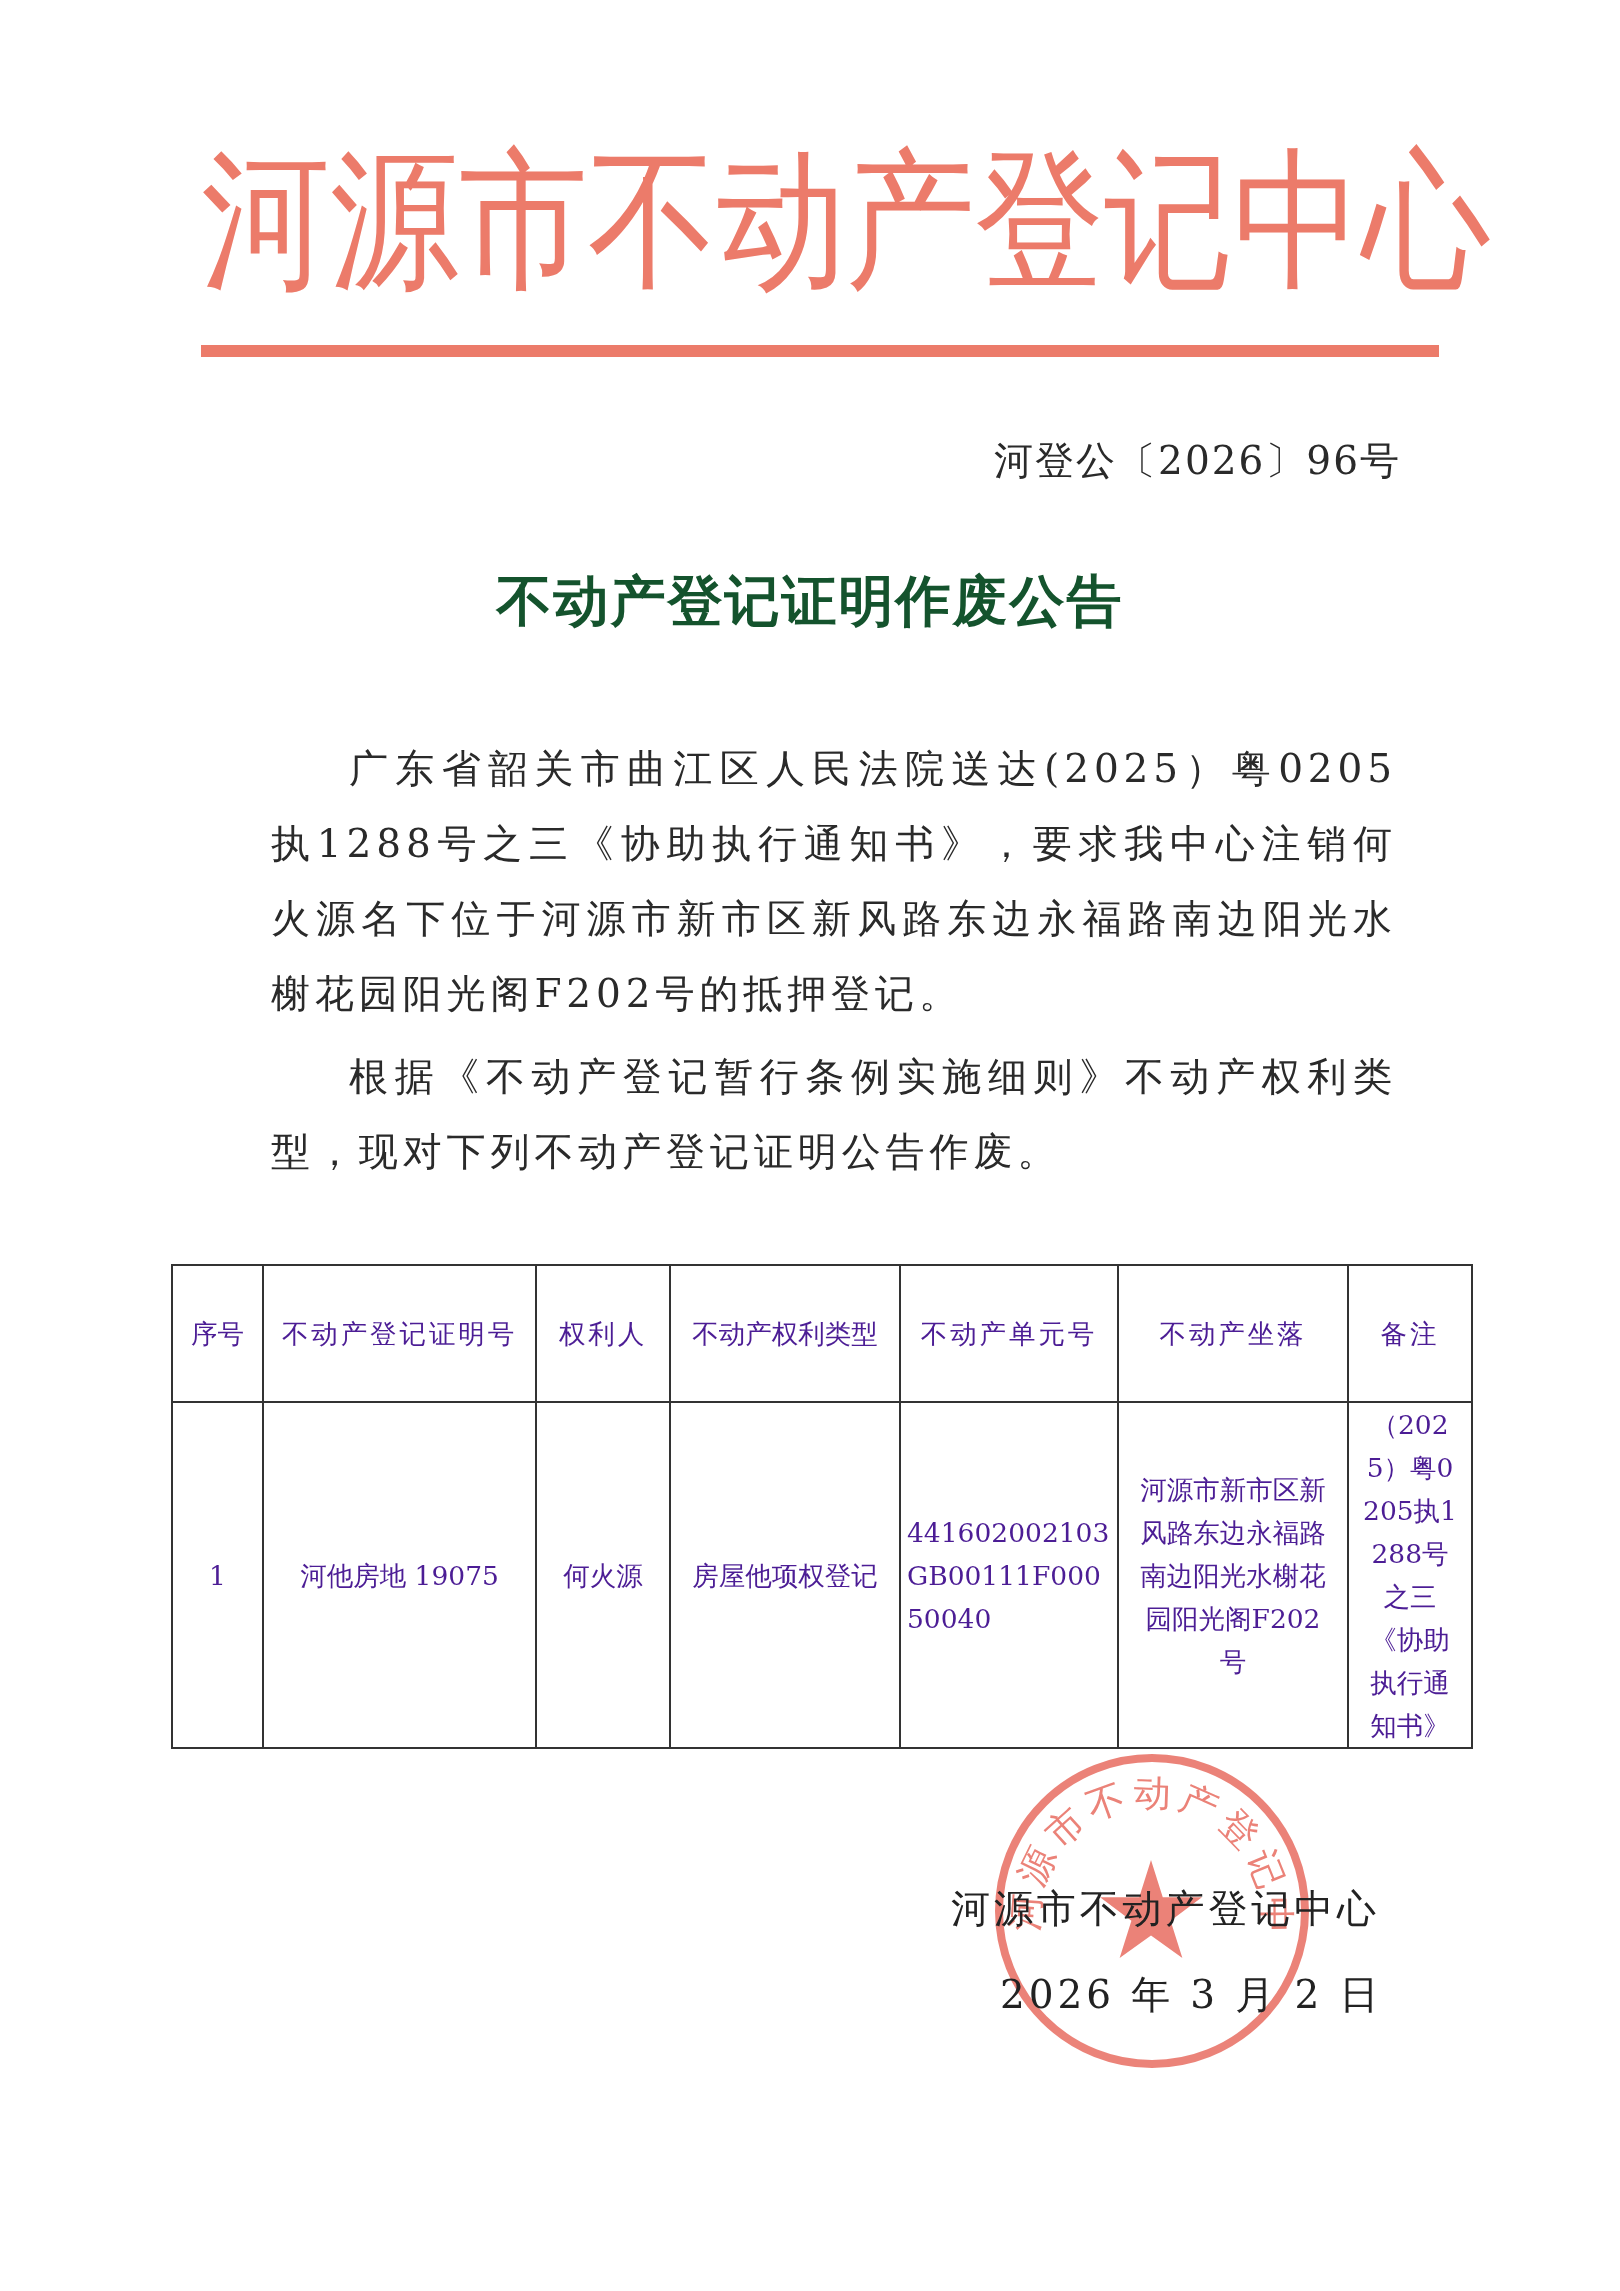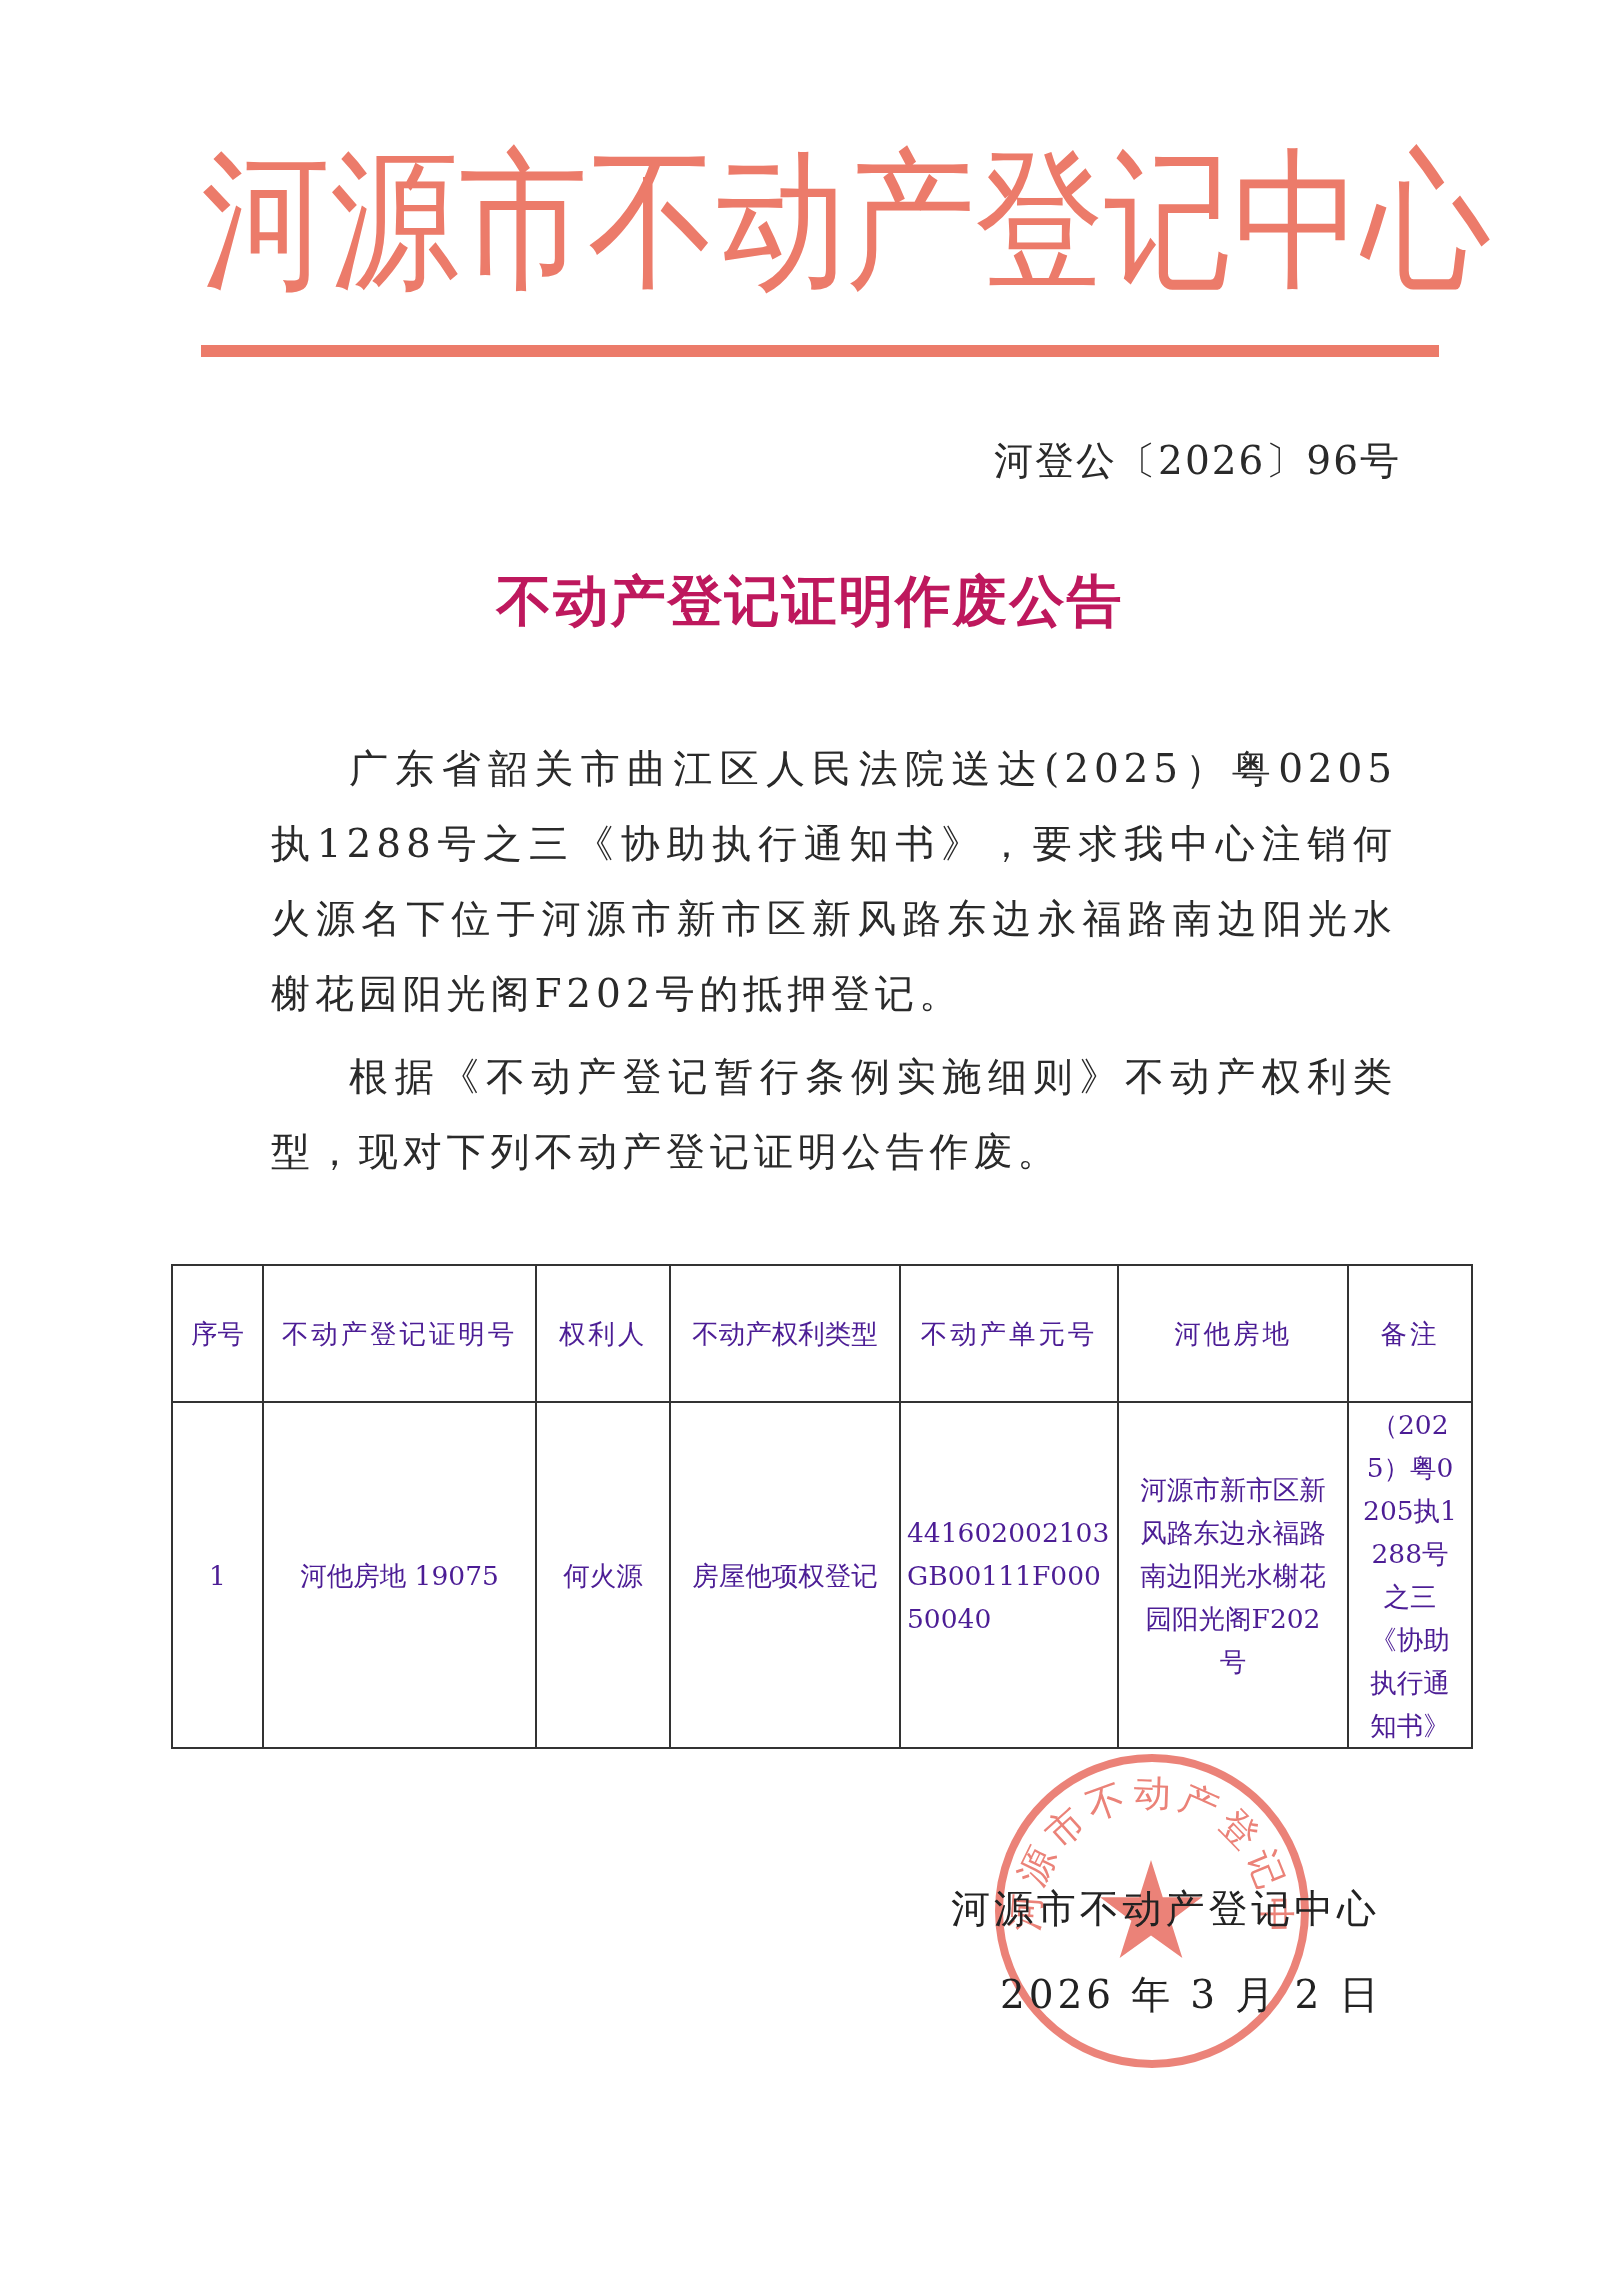--- a/index.html
+++ b/index.html
@@ -16,7 +16,7 @@
 
   .docno { right: 219px; top: 434px; font-size: 39px; letter-spacing: 2px; color: #2a2a2a; }
   .title { left: 0; width: 1620px; top: 565px; text-align: center; font-size: 55px;
-           font-weight: bold; color: #be185d; letter-spacing: 2px; }
+           font-weight: bold; color: #14532d; letter-spacing: 2px; }
 
   .body { left: 263px; width: 1142px; top: 723px; font-size: 39px; line-height: 75px;
           color: #2a2a2a; text-align: justify; text-align-last: left; letter-spacing: 4.9px; }

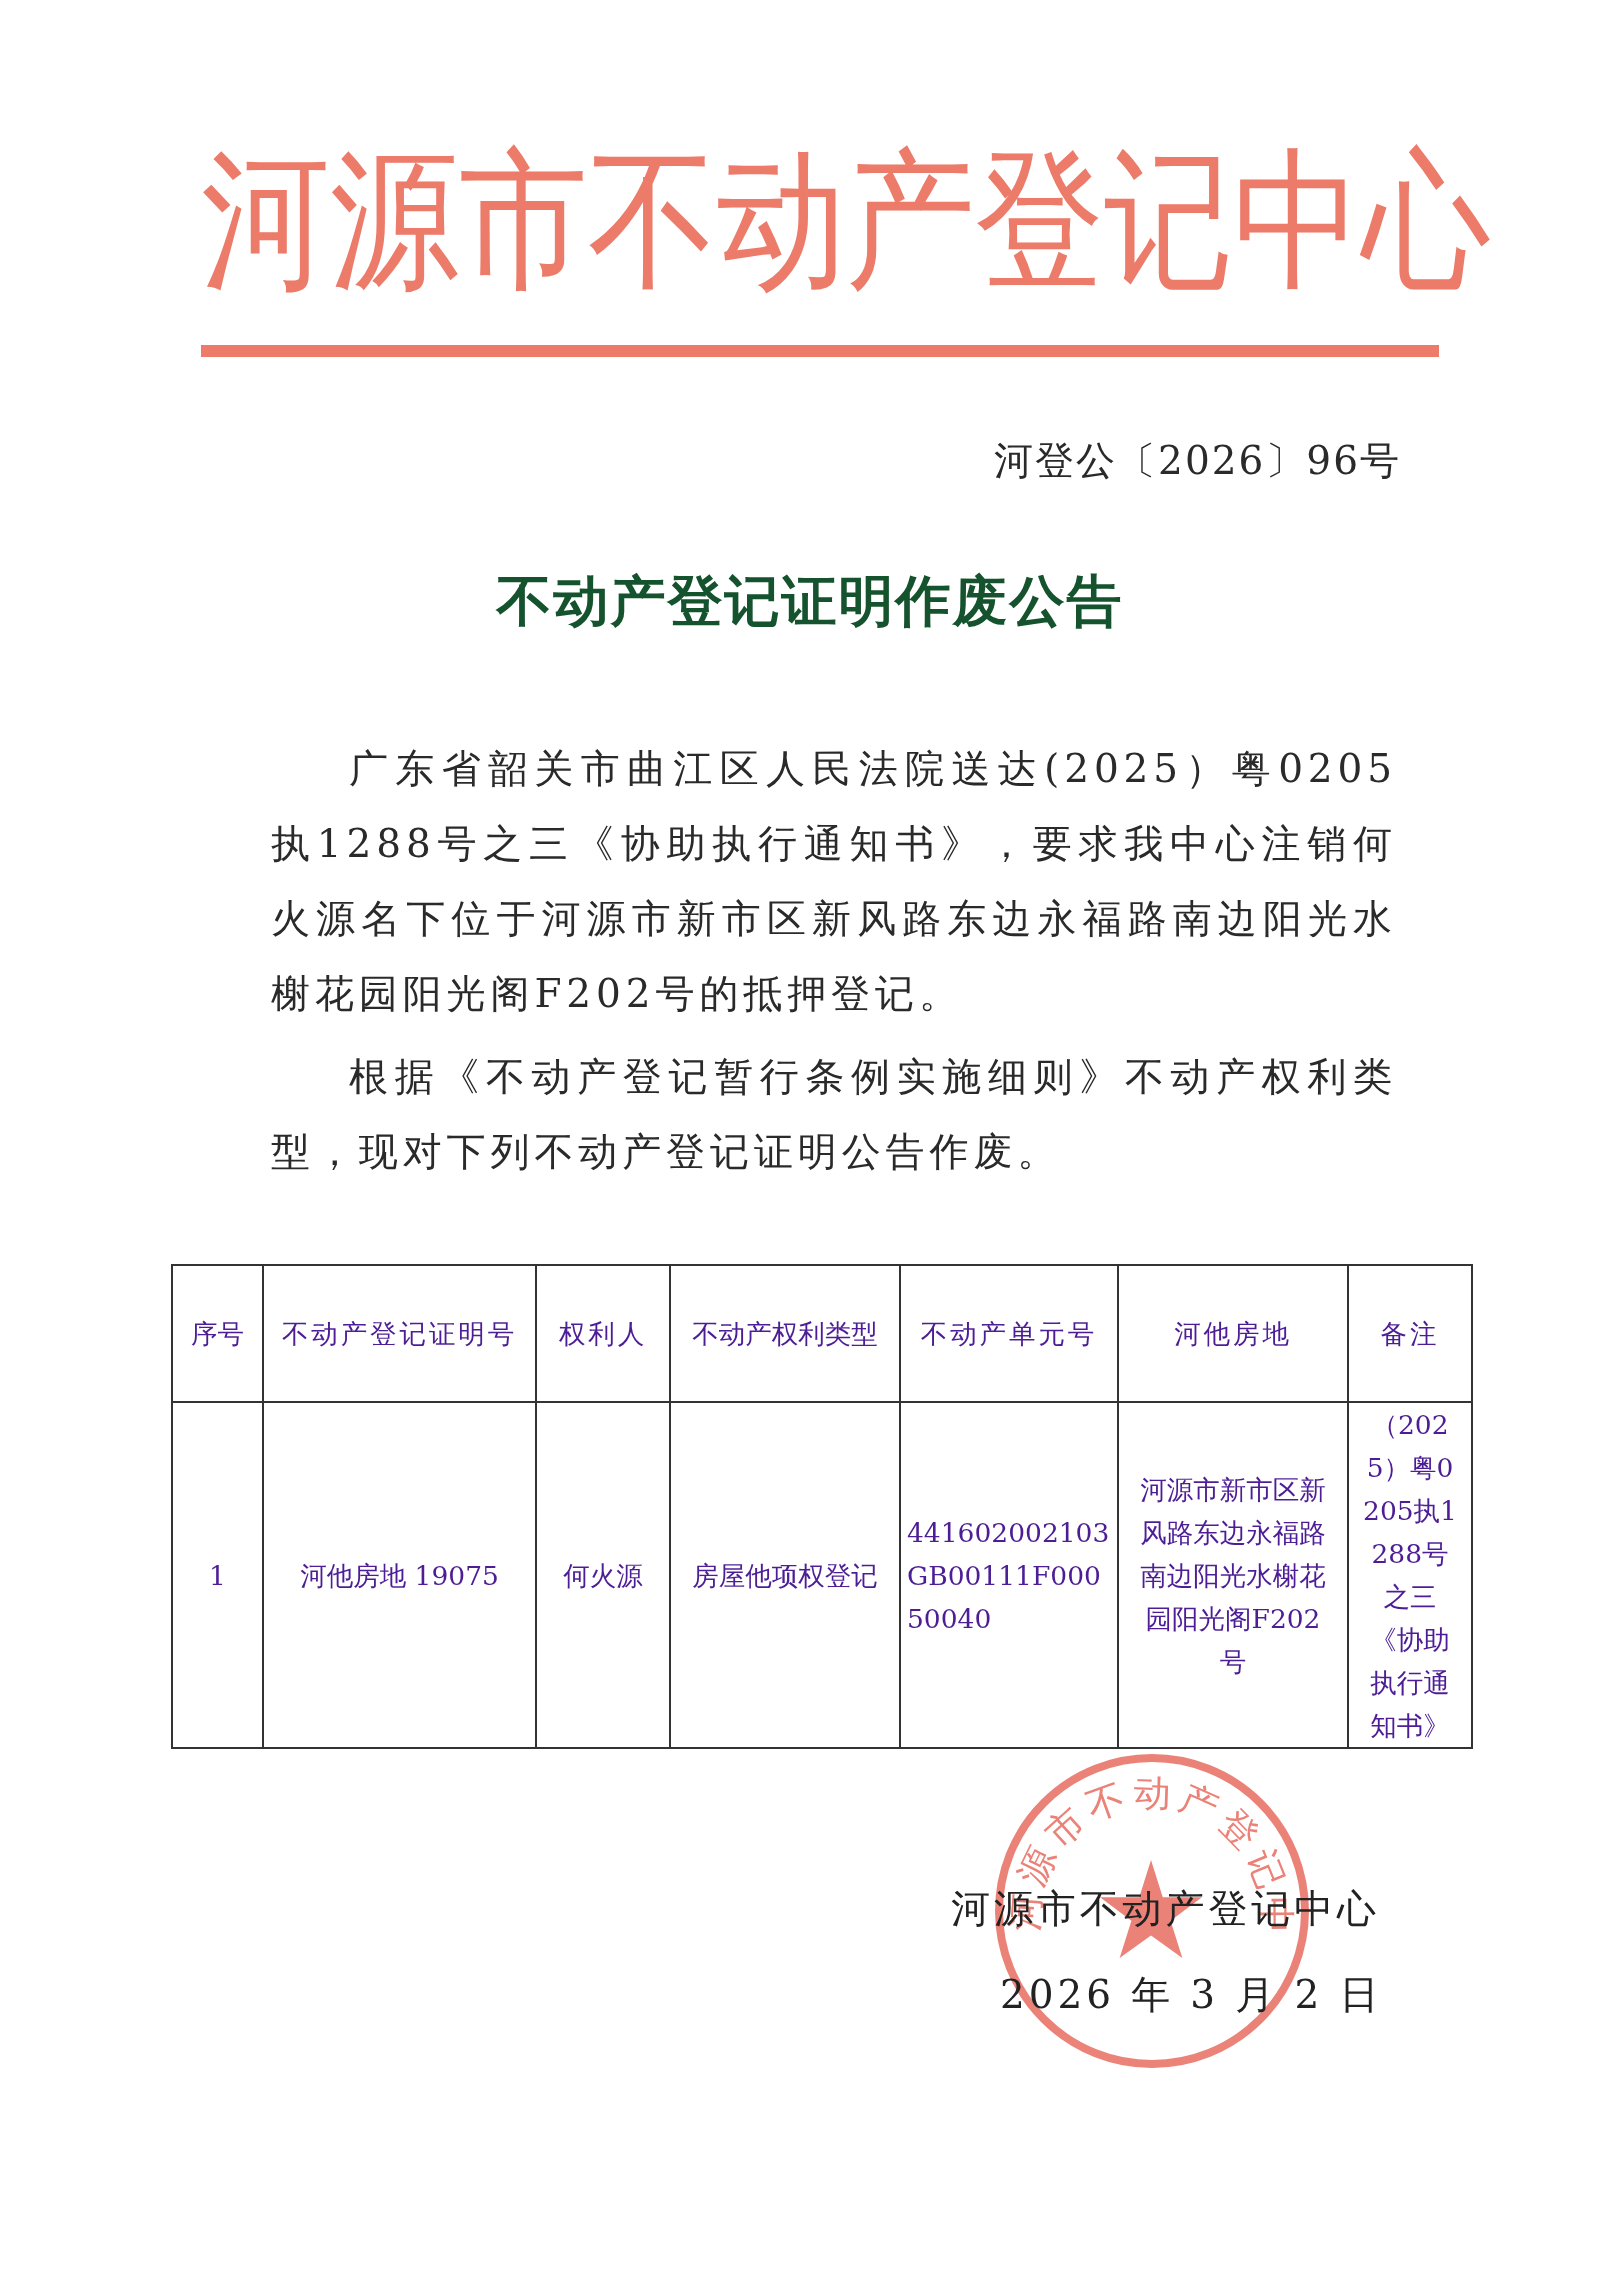--- a/index.html
+++ b/index.html
@@ -80,7 +80,7 @@
       <th class="ls">权利人</th>
       <th>不动产权利类型</th>
       <th class="ls">不动产单元号</th>
-      <th class="ls">河他房地</th>
+      <th class="ls">不动产坐落</th>
       <th class="ls">备注</th>
     </tr>
   </thead>

